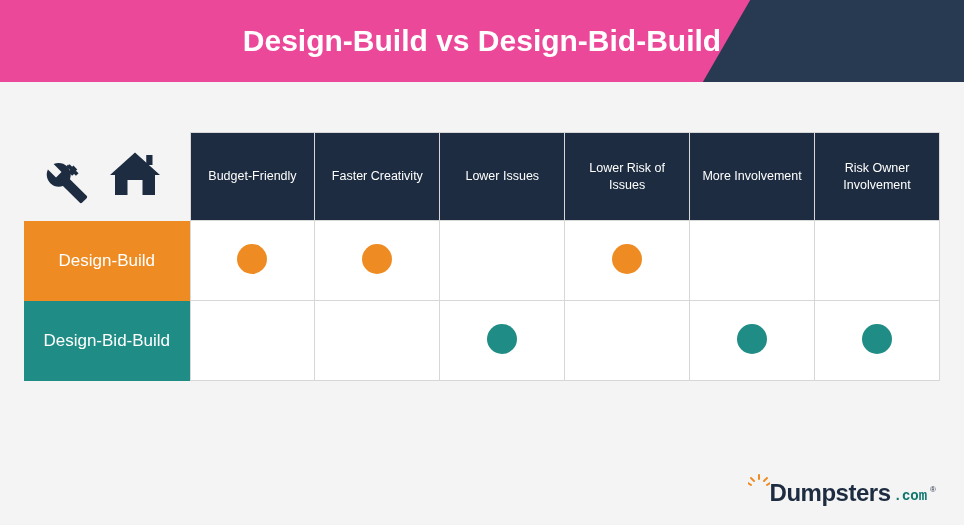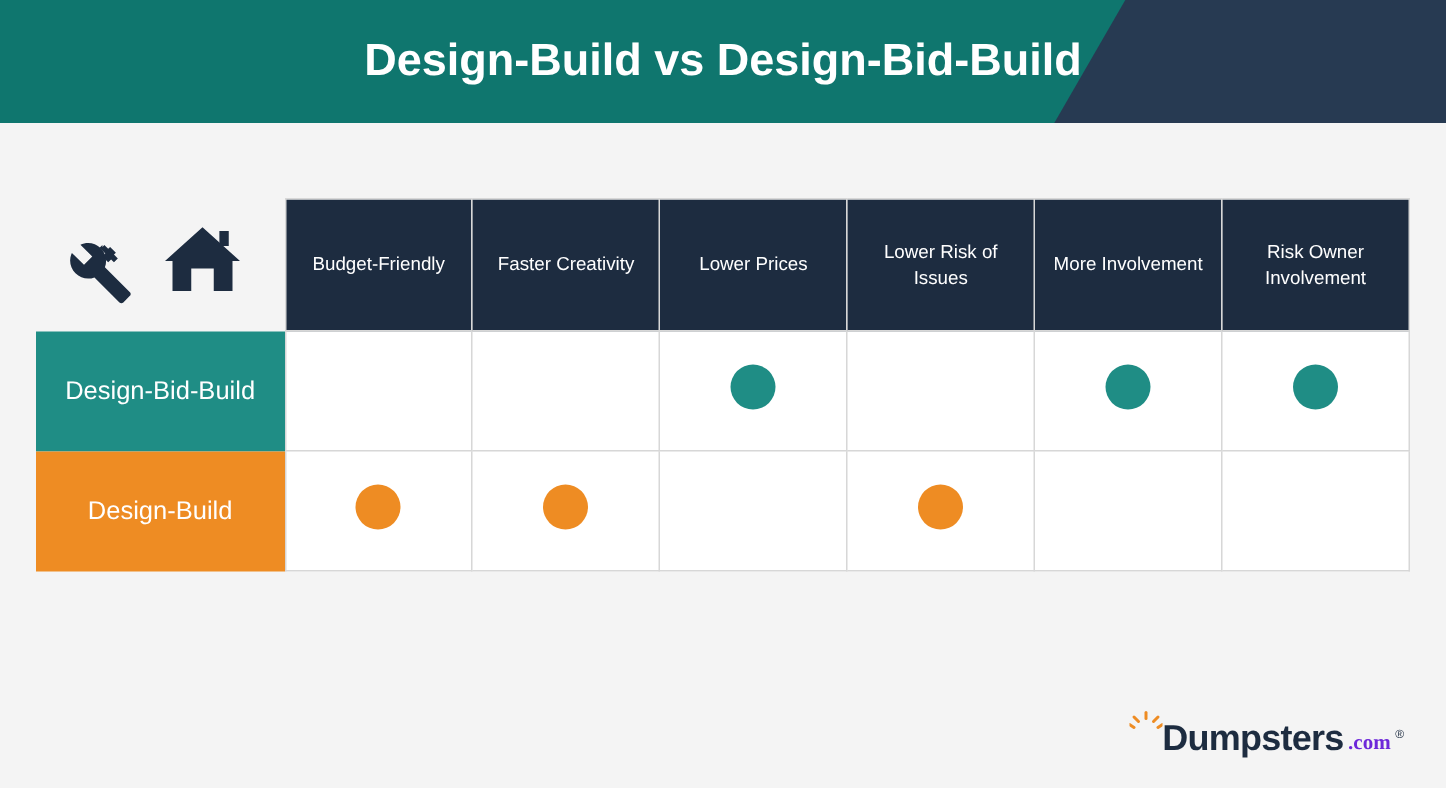--- a/index.html
+++ b/index.html
@@ -14,7 +14,7 @@
   .header {
     width: 100%;
     height: 82px;
-    background: #0f766e;
+    background: #ec4899;
     position: relative;
     display: flex;
     align-items: center;

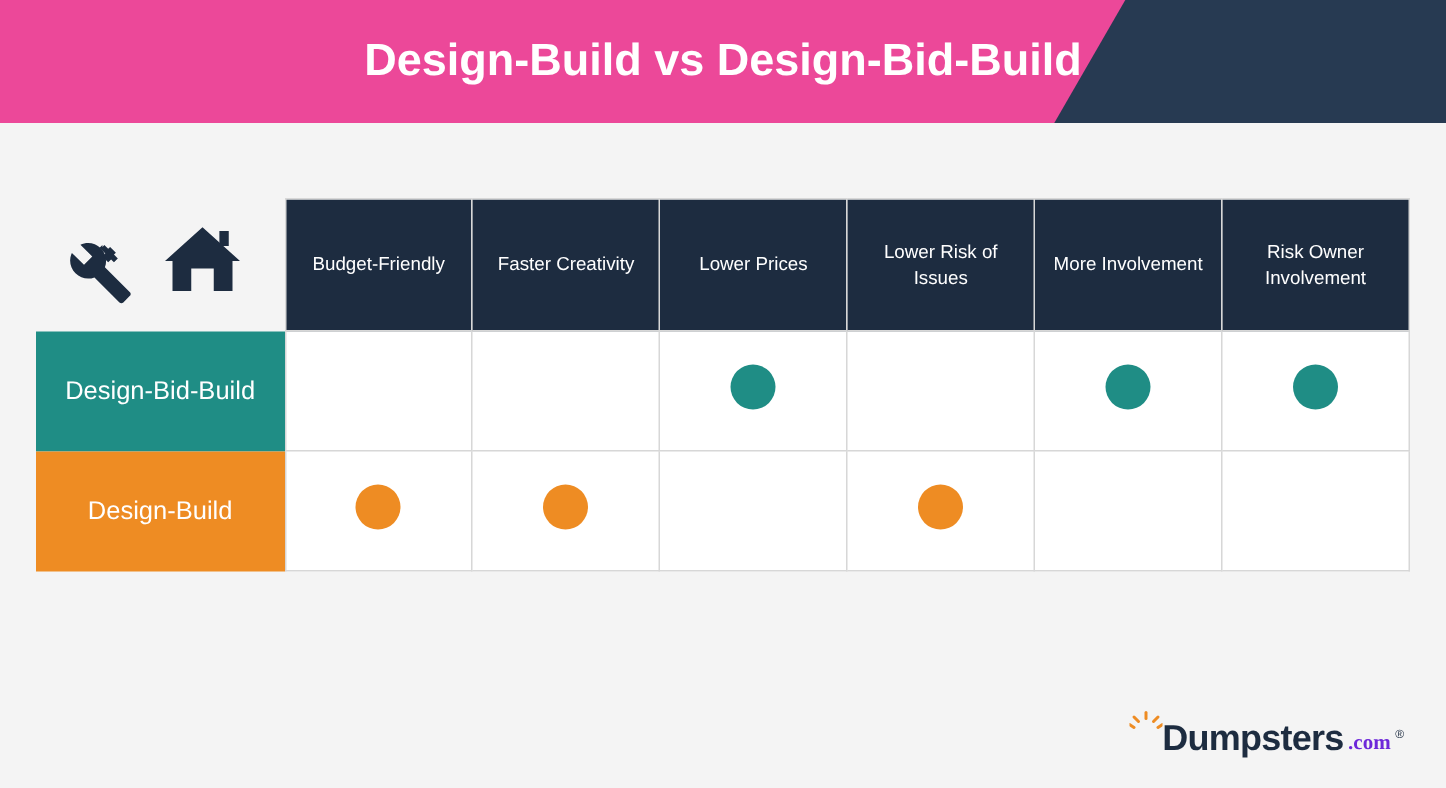--- a/index.html
+++ b/index.html
@@ -161,7 +161,7 @@
         </th>
         <th class="col-head">Budget-Friendly</th>
         <th class="col-head">Faster Creativity</th>
-        <th class="col-head">Lower Prices</th>
+        <th class="col-head">Lower Issues</th>
         <th class="col-head">Lower Risk of Issues</th>
         <th class="col-head">More Involvement</th>
         <th class="col-head">Risk Owner Involvement</th>

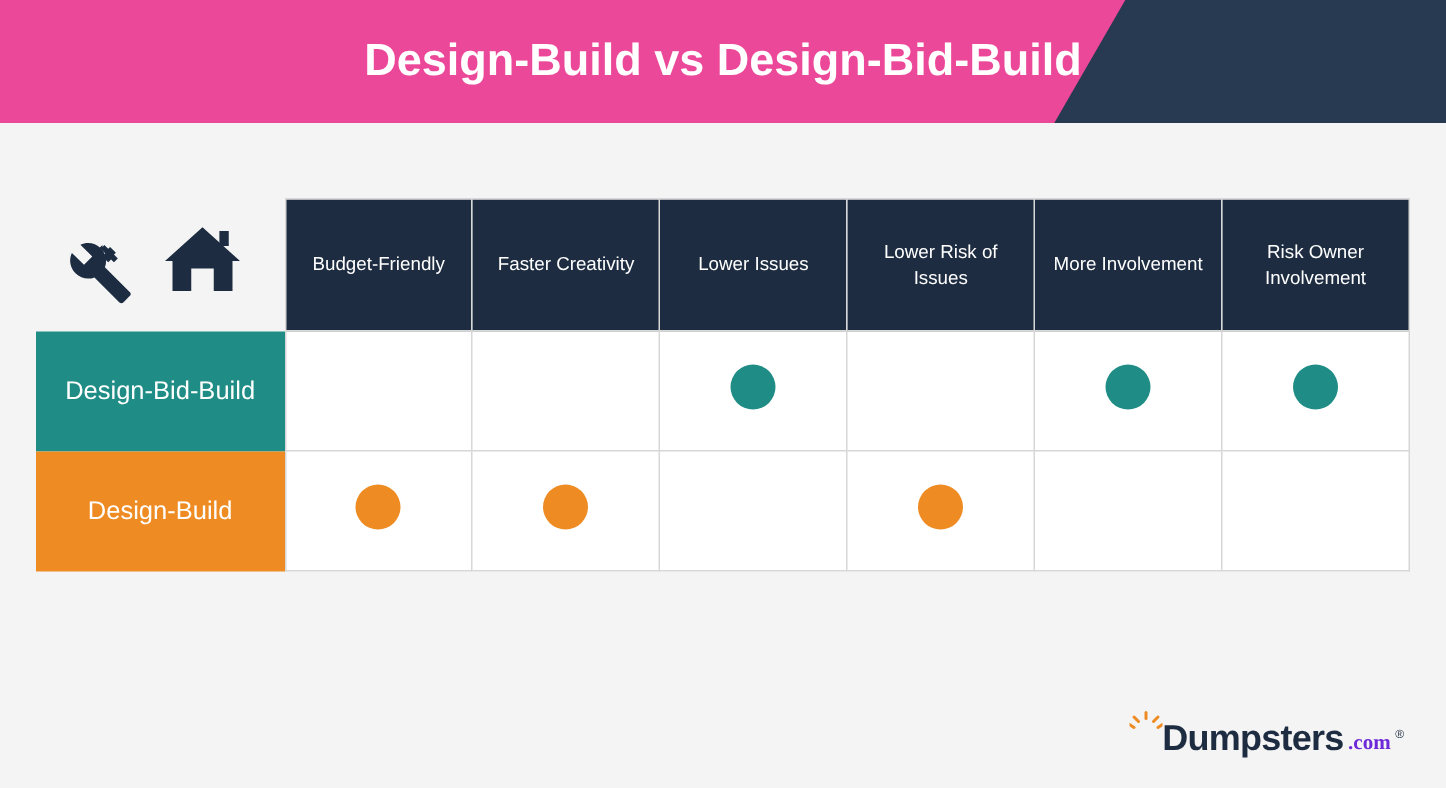--- a/index.html
+++ b/index.html
@@ -169,15 +169,6 @@
     </thead>
     <tbody>
         <tr>
-          <td class="row-label row-dbb">Design-Bid-Build</td>
-          <td class="cell"></td>
-          <td class="cell"></td>
-          <td class="cell"><span class="dot dot-teal"></span></td>
-          <td class="cell"></td>
-          <td class="cell"><span class="dot dot-teal"></span></td>
-          <td class="cell"><span class="dot dot-teal"></span></td>
-        </tr>
-        <tr>
           <td class="row-label row-db">Design-Build</td>
           <td class="cell"><span class="dot dot-orange"></span></td>
           <td class="cell"><span class="dot dot-orange"></span></td>
@@ -185,6 +176,15 @@
           <td class="cell"><span class="dot dot-orange"></span></td>
           <td class="cell"></td>
           <td class="cell"></td>
+        </tr>
+        <tr>
+          <td class="row-label row-dbb">Design-Bid-Build</td>
+          <td class="cell"></td>
+          <td class="cell"></td>
+          <td class="cell"><span class="dot dot-teal"></span></td>
+          <td class="cell"></td>
+          <td class="cell"><span class="dot dot-teal"></span></td>
+          <td class="cell"><span class="dot dot-teal"></span></td>
         </tr>
       </tbody>
   </table>

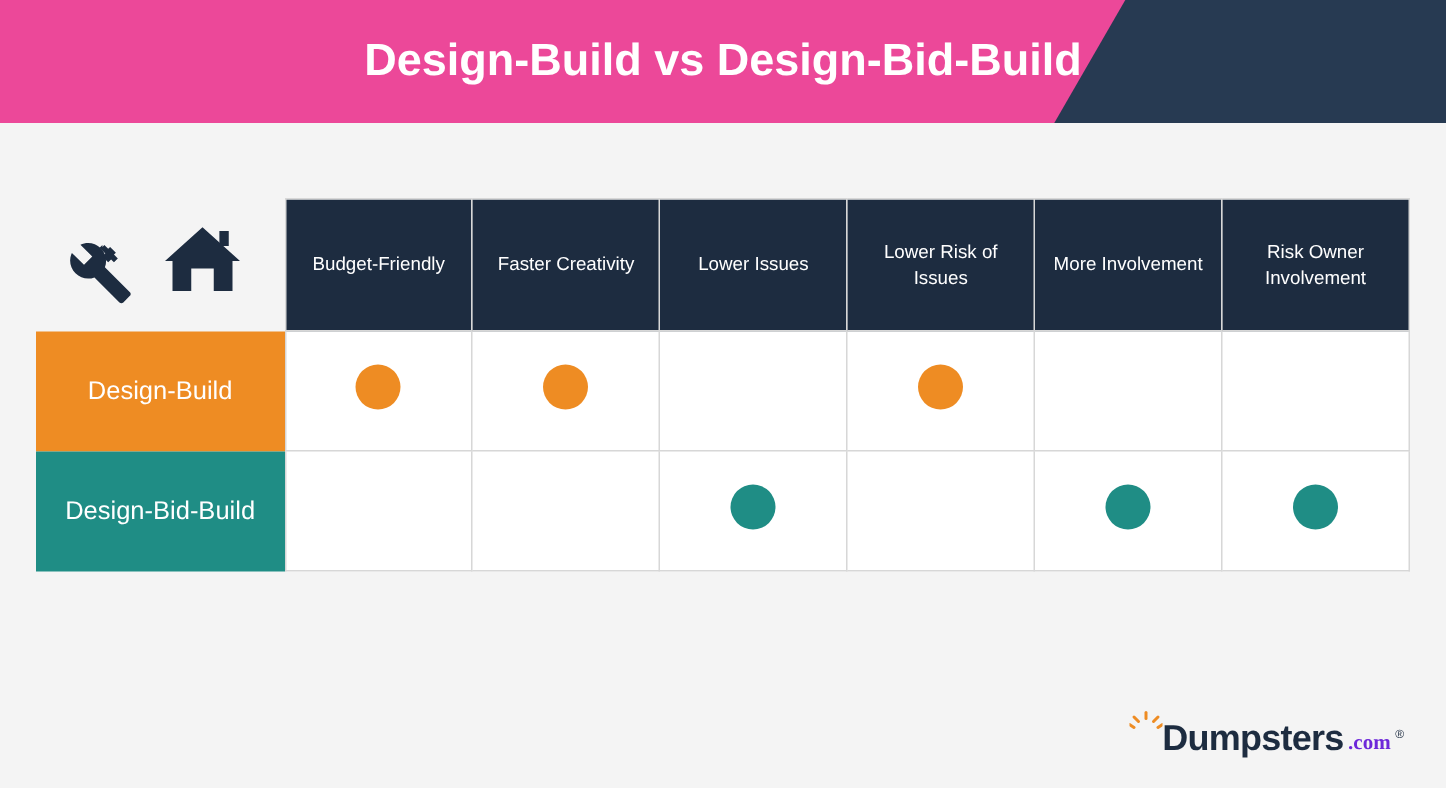--- a/index.html
+++ b/index.html
@@ -110,10 +110,10 @@
     letter-spacing: -0.5px;
   }
   .logo-com {
-    font-family: Liberation Serif, serif;
+    font-family: Liberation Mono, monospace;
     font-weight: 600;
     font-size: 14px;
-    color: #6d28d9;
+    color: #0f766e;
     margin-left: 1px;
     position: relative;
     top: 3px;

